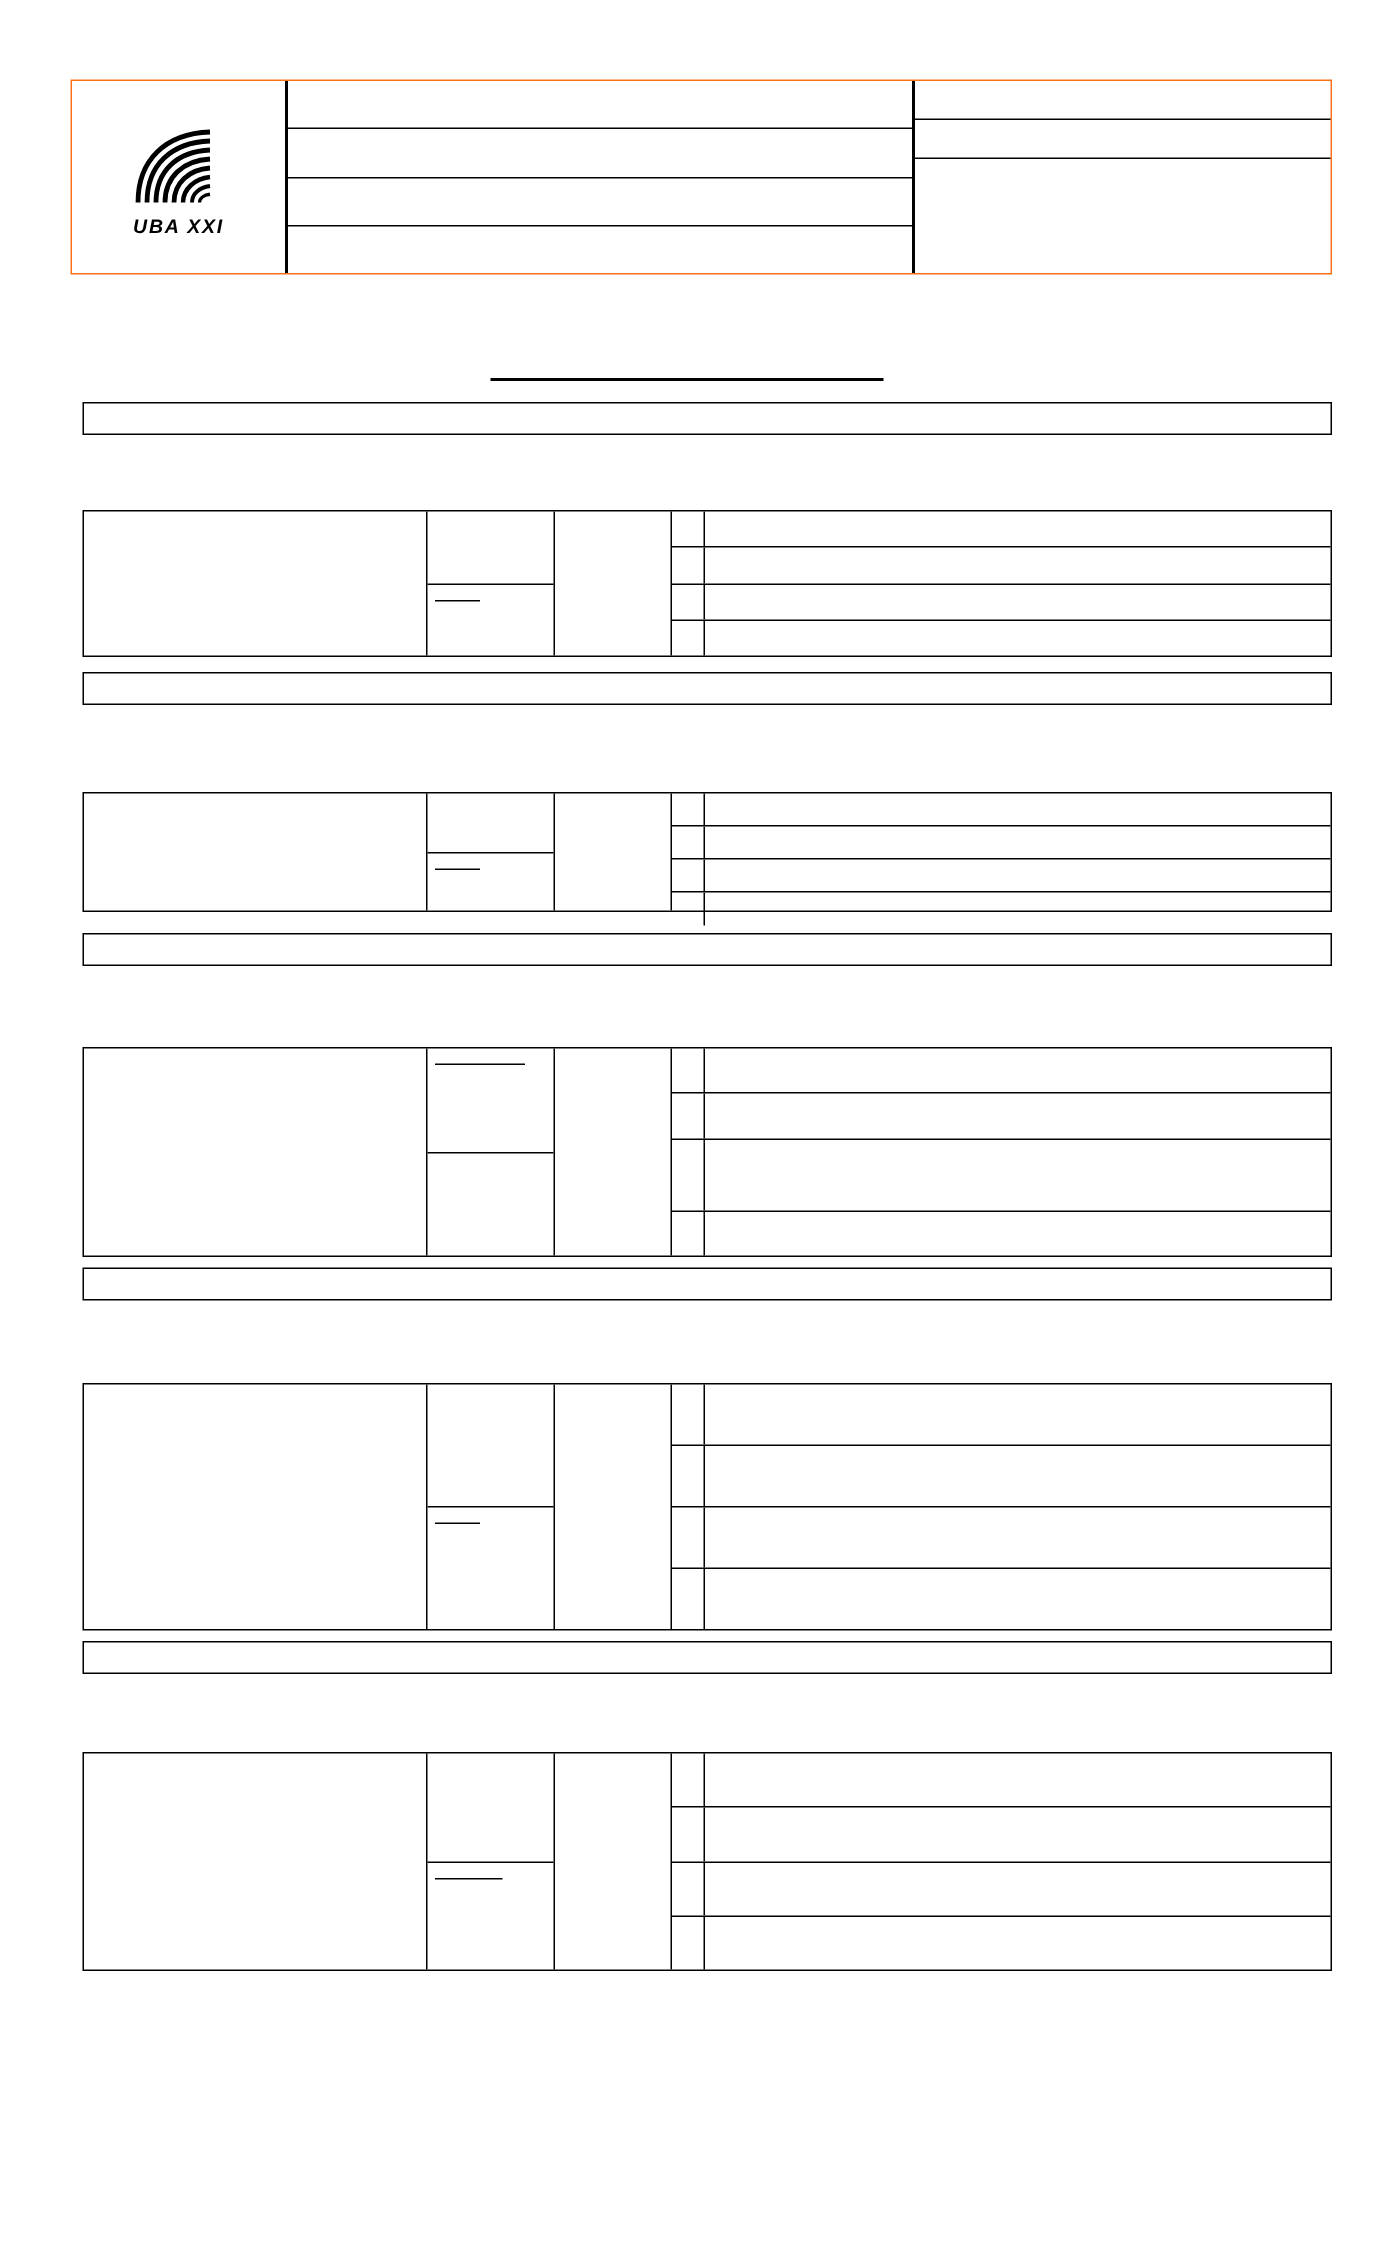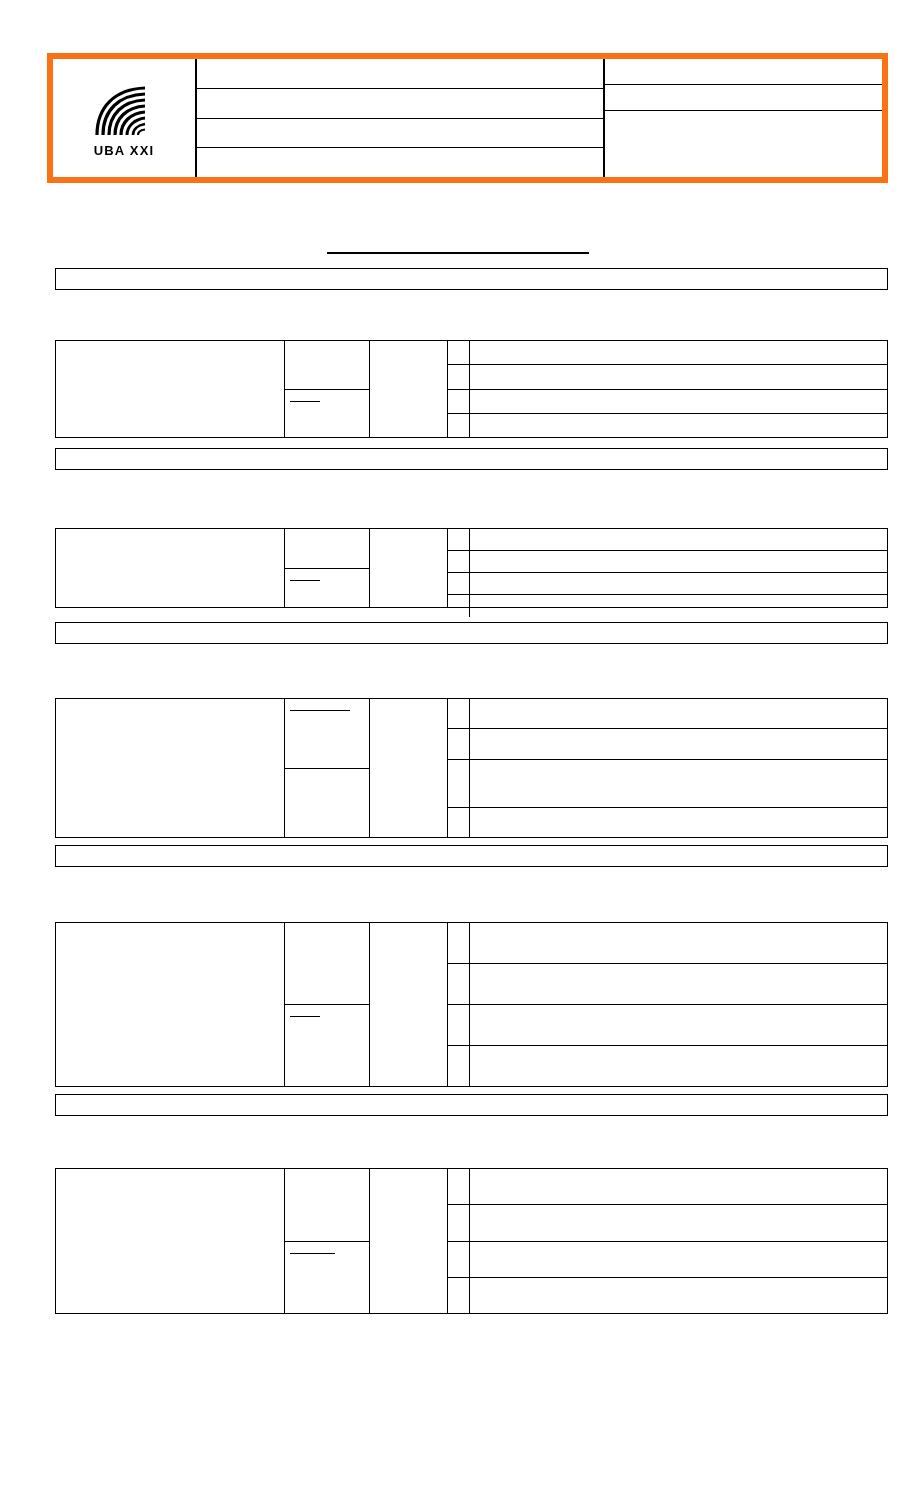--- a/index.html
+++ b/index.html
@@ -29,9 +29,10 @@
     top: 53px;
     width: 841px;
     height: 130px;
-    border: 6px solid #f97316;
-    box-sizing: border-box;
-    display: flex;
+    border: 1px solid #f97316;
+    box-sizing: border-box;
+    display: flex;
+    font-style: italic;
   }
   .header-logo-cell {
     width: 144px;

